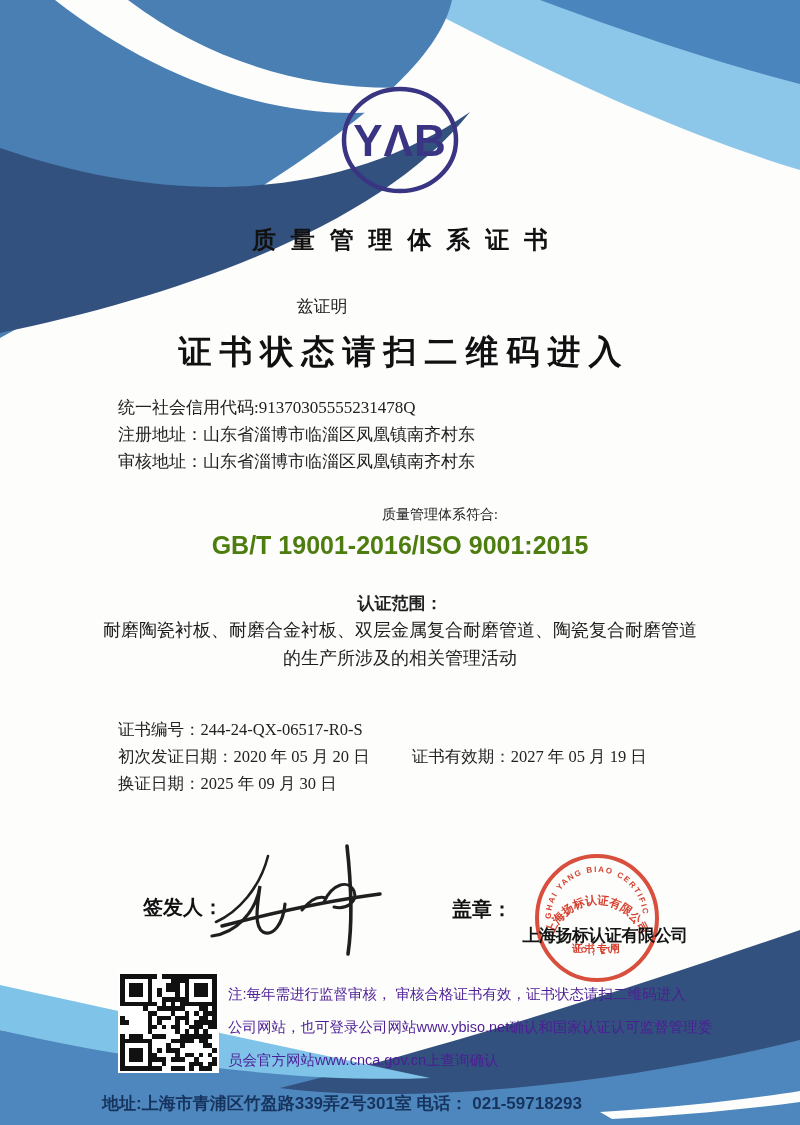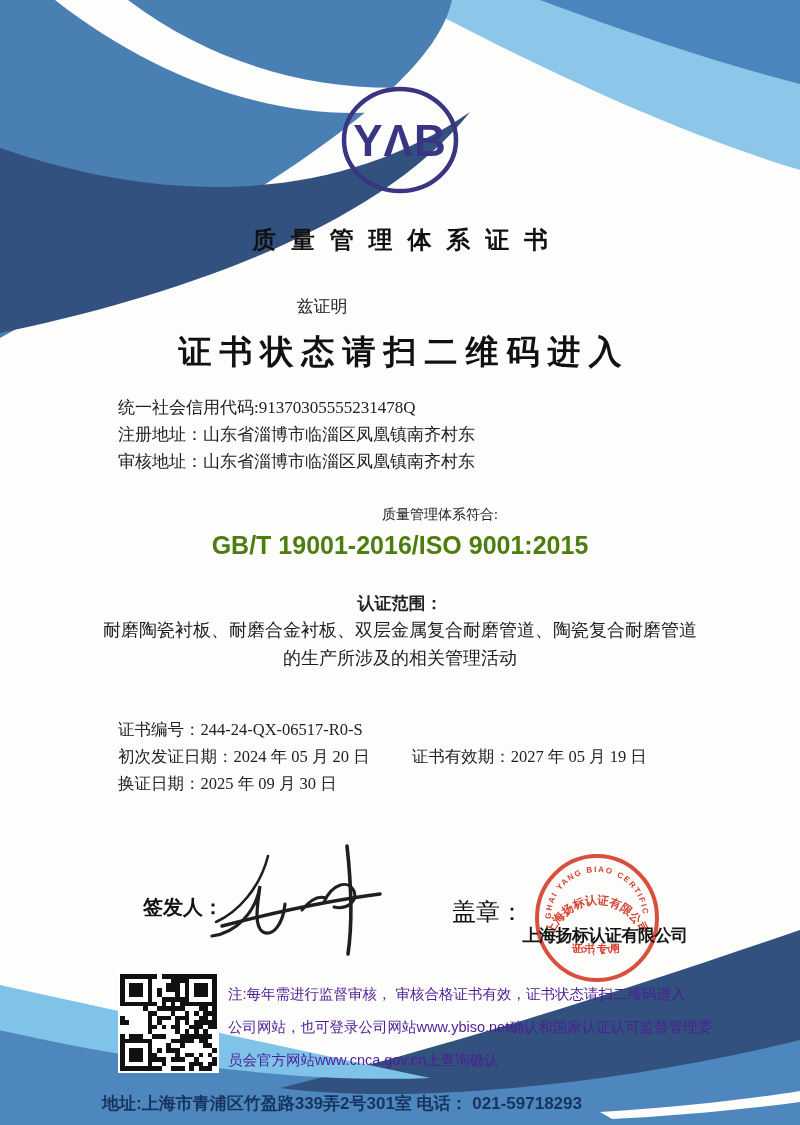--- a/index.html
+++ b/index.html
@@ -101,7 +101,7 @@
 <div class="certinfo">
   <div class="row"><span>证书编号：</span><span>244-24-QX-06517-R0-S</span></div>
   <div class="row">
-    <span>初次发证日期：</span><span>2024 年 05 月 20 日</span><span class="validity"><span>证书有效期：</span><span>2027 年 05 月 19 日</span></span>
+    <span>初次发证日期：</span><span>2020 年 05 月 20 日</span><span class="validity"><span>证书有效期：</span><span>2027 年 05 月 19 日</span></span>
   </div>
   <div class="row"><span>换证日期：</span><span>2025 年 09 月 30 日</span></div>
 </div>

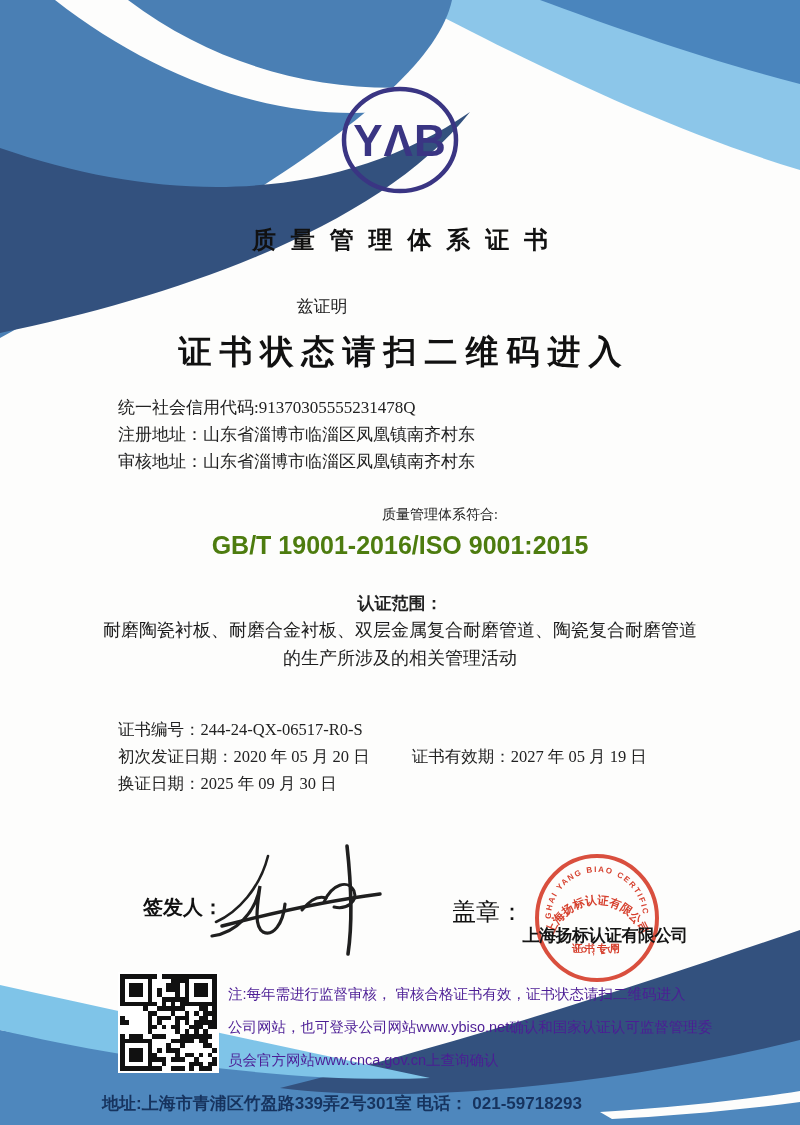--- a/index.html
+++ b/index.html
@@ -43,7 +43,7 @@
 
   
   .issuer-label{position:absolute;top:894px;left:143px;font-size:20px;font-weight:bold;color:#111;z-index:2;}
-  .seal-label{position:absolute;top:896px;left:452px;font-size:24px;font-weight:normal;color:#111;z-index:2;}
+  .seal-label{position:absolute;top:896px;left:452px;font-size:20px;font-weight:bold;color:#111;z-index:2;}
   .signature{position:absolute;top:840px;left:206px;z-index:2;}
   .seal{position:absolute;top:842px;left:527px;z-index:1;}
   .seal-company-black{position:absolute;top:924px;left:522px;width:166px;text-align:center;font-size:17px;font-weight:bold;color:#141414;letter-spacing:-0.5px;z-index:2;white-space:nowrap;}

